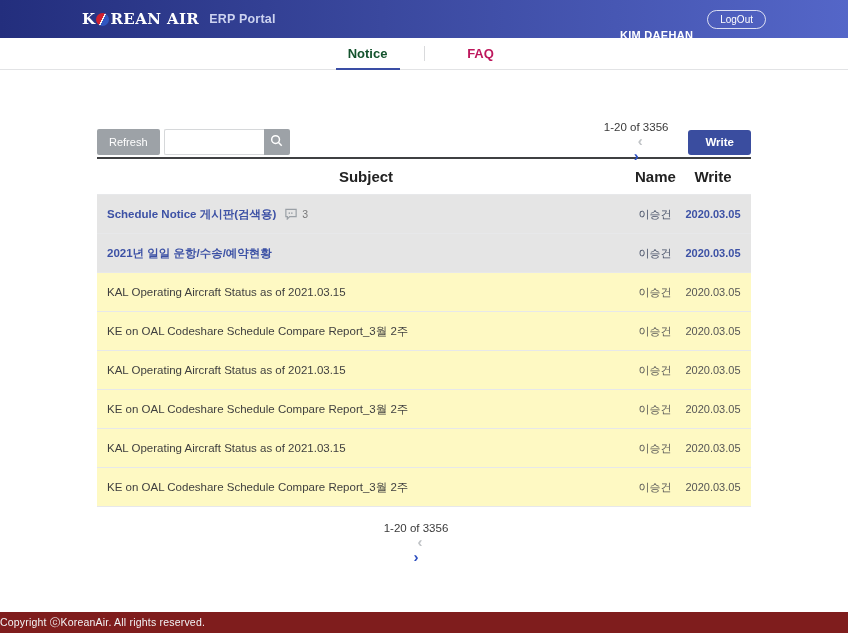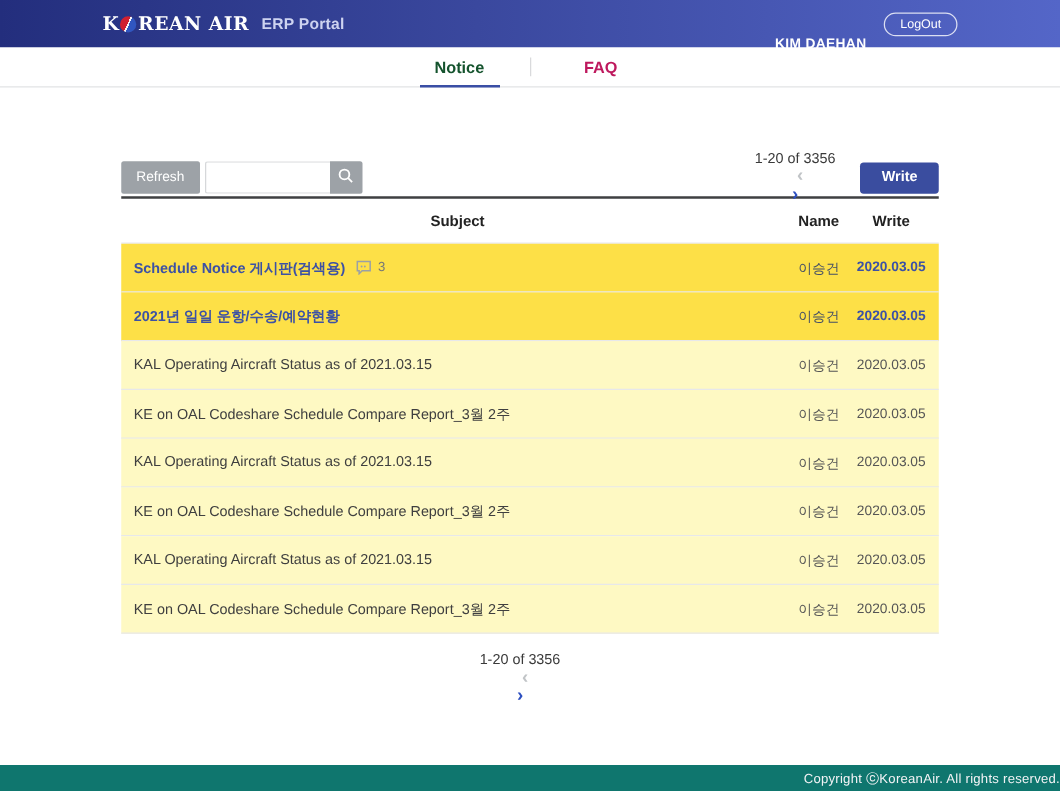--- a/index.html
+++ b/index.html
@@ -82,7 +82,7 @@
   .cell.subject { flex:1; min-width:0; }
   .cell.name  { width:40px; text-align:center; }
   .cell.date  { width:76px; text-align:center; }
-  .th { font-size:12px; font-weight:bold; color:#222; }
+  .th { font-size:15px; font-weight:bold; color:#222; }
   .thead .subject { text-align:center; }
   .trow {
     display:flex; height:39px; align-items:center;

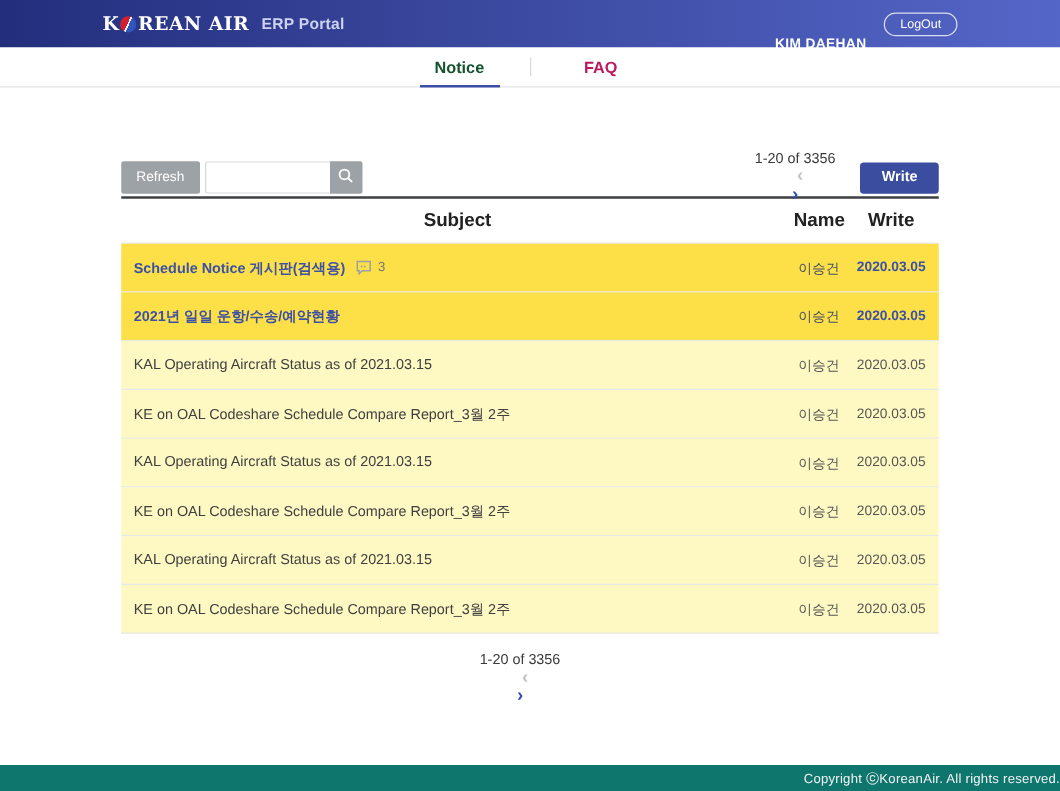--- a/index.html
+++ b/index.html
@@ -94,7 +94,7 @@
     white-space:nowrap; overflow:hidden;
   }
   .trow .name, .trow .date { font-size:11px; color:#555; }
-  .trow.hl { background:#fde047; }
+  .trow.hl { background:#e5e5e5; }
   .trow.hl .subject { color:#3c51a5; font-weight:bold; }
   .trow.hl .date { color:#3c51a5; font-weight:bold; }
   .trow.hl .name { color:#454f66; }

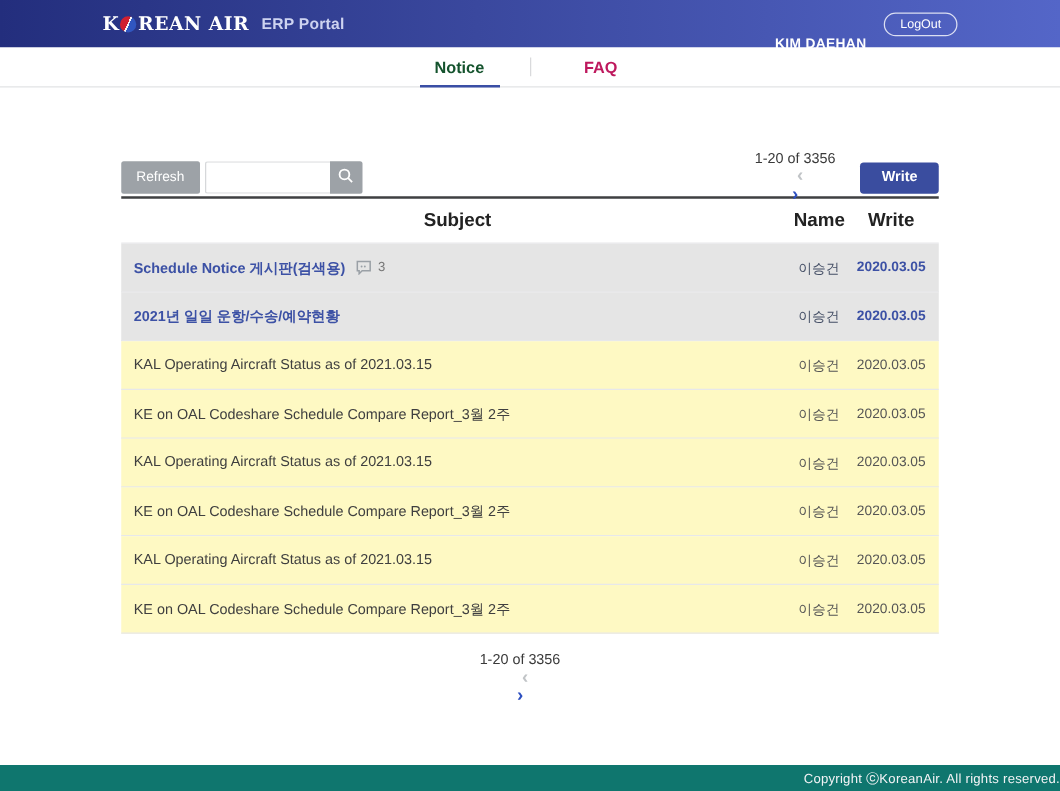--- a/index.html
+++ b/index.html
@@ -105,7 +105,7 @@
   
   .footer {
     position:absolute; left:0; bottom:0; width:848px; height:21px;
-    background:#0f766e; display:flex; align-items:center; justify-content:flex-end;
+    background:#7f1d1d; display:flex; align-items:center; justify-content:flex-start;
   }
   .footer span { color:#f2f3f5; font-size:10.5px; letter-spacing:.2px; }
 </style>

